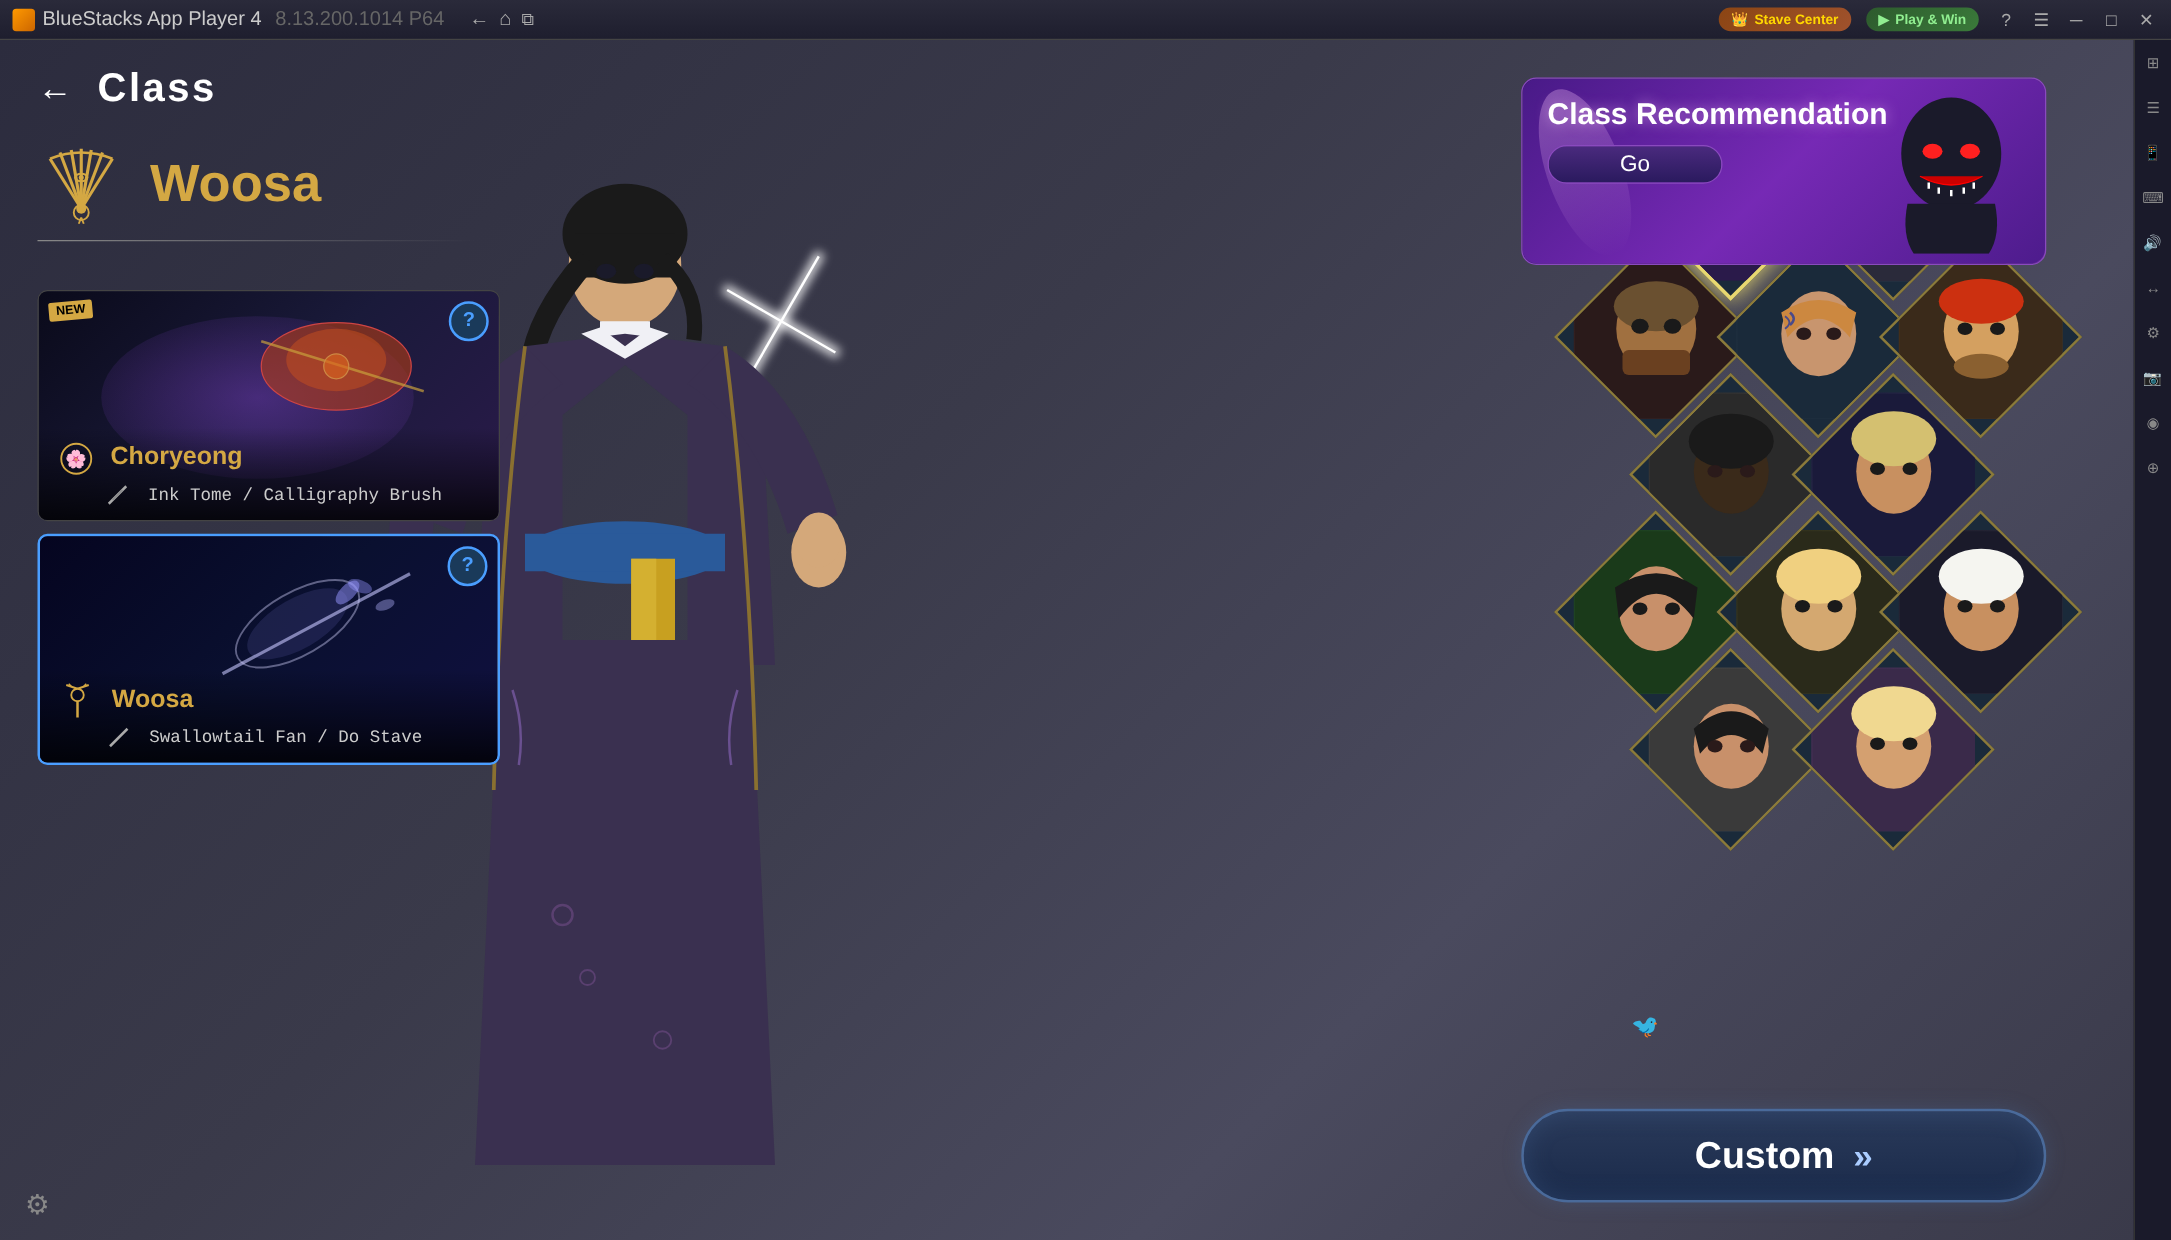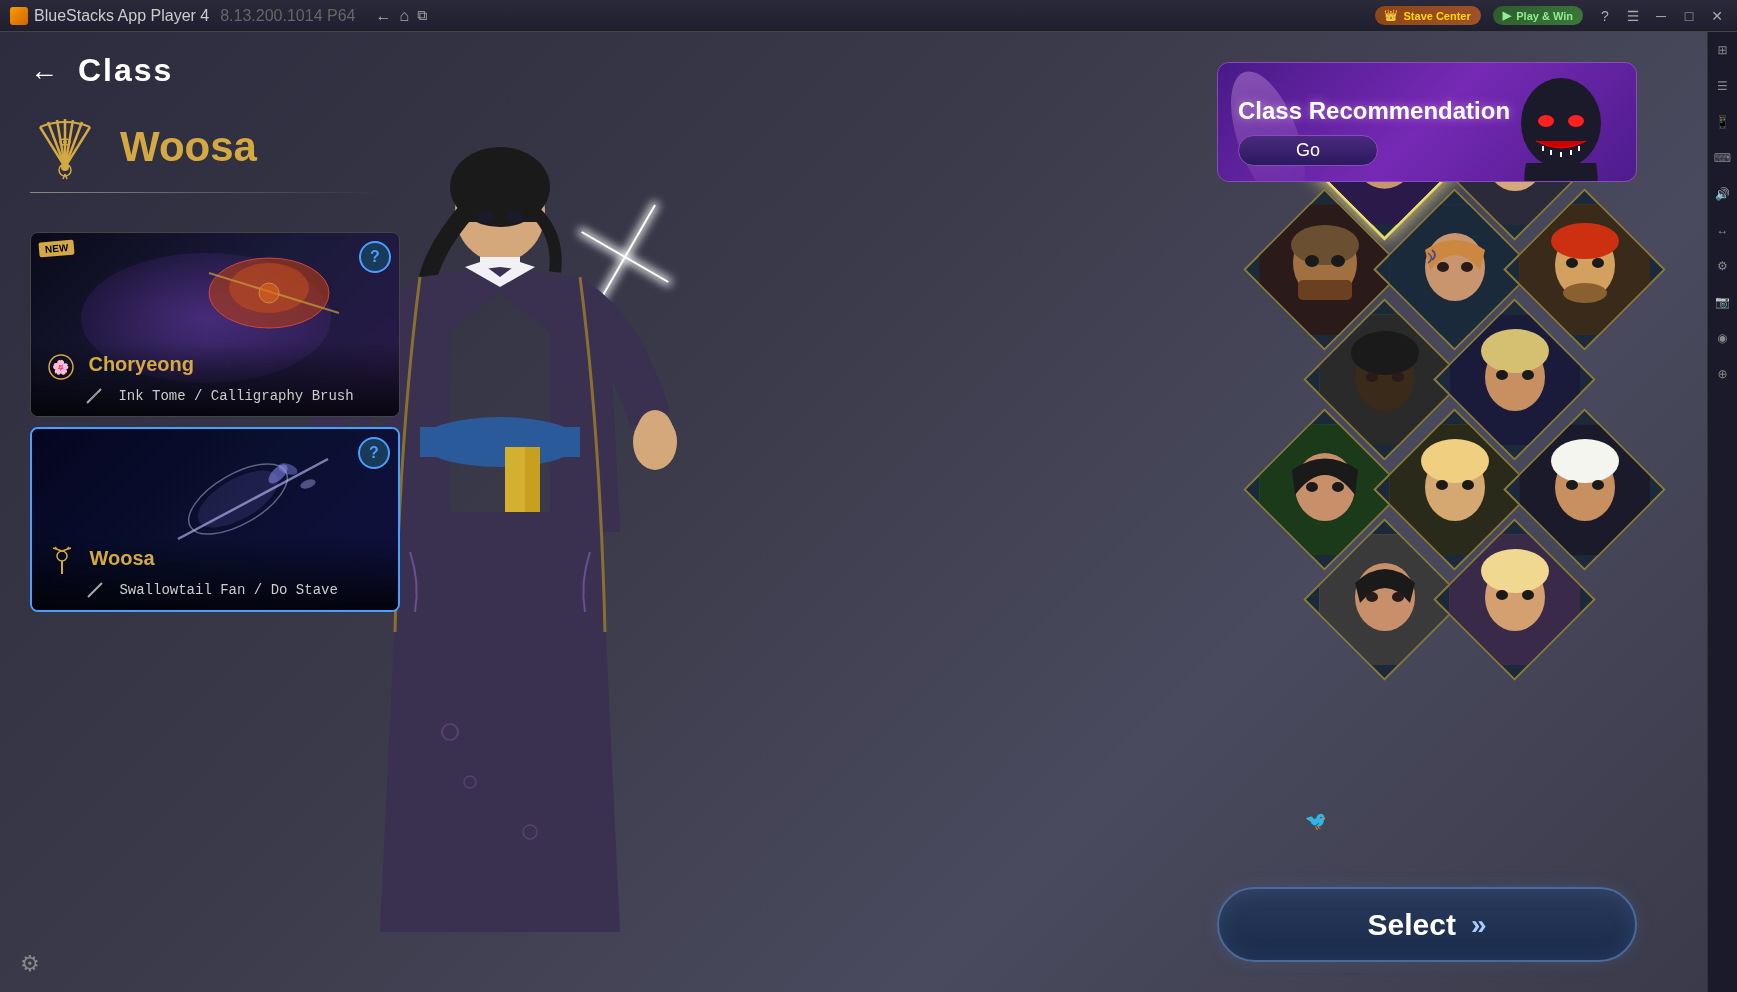--- a/index.html
+++ b/index.html
@@ -322,7 +322,7 @@
       position: absolute;
       top: 30px; right: 70px;
       width: 420px;
-      height: 120px;
+      height: 150px;
       background: linear-gradient(135deg, #3a1a6e, #6a2a9e);
       border-radius: 12px;
       overflow: hidden;
@@ -330,7 +330,7 @@
       z-index: 20;
       display: flex;
       flex-direction: column;
-      justify-content: flex-end;
+      justify-content: flex-start;
       padding: 15px 20px;
     }
     .rec-title {

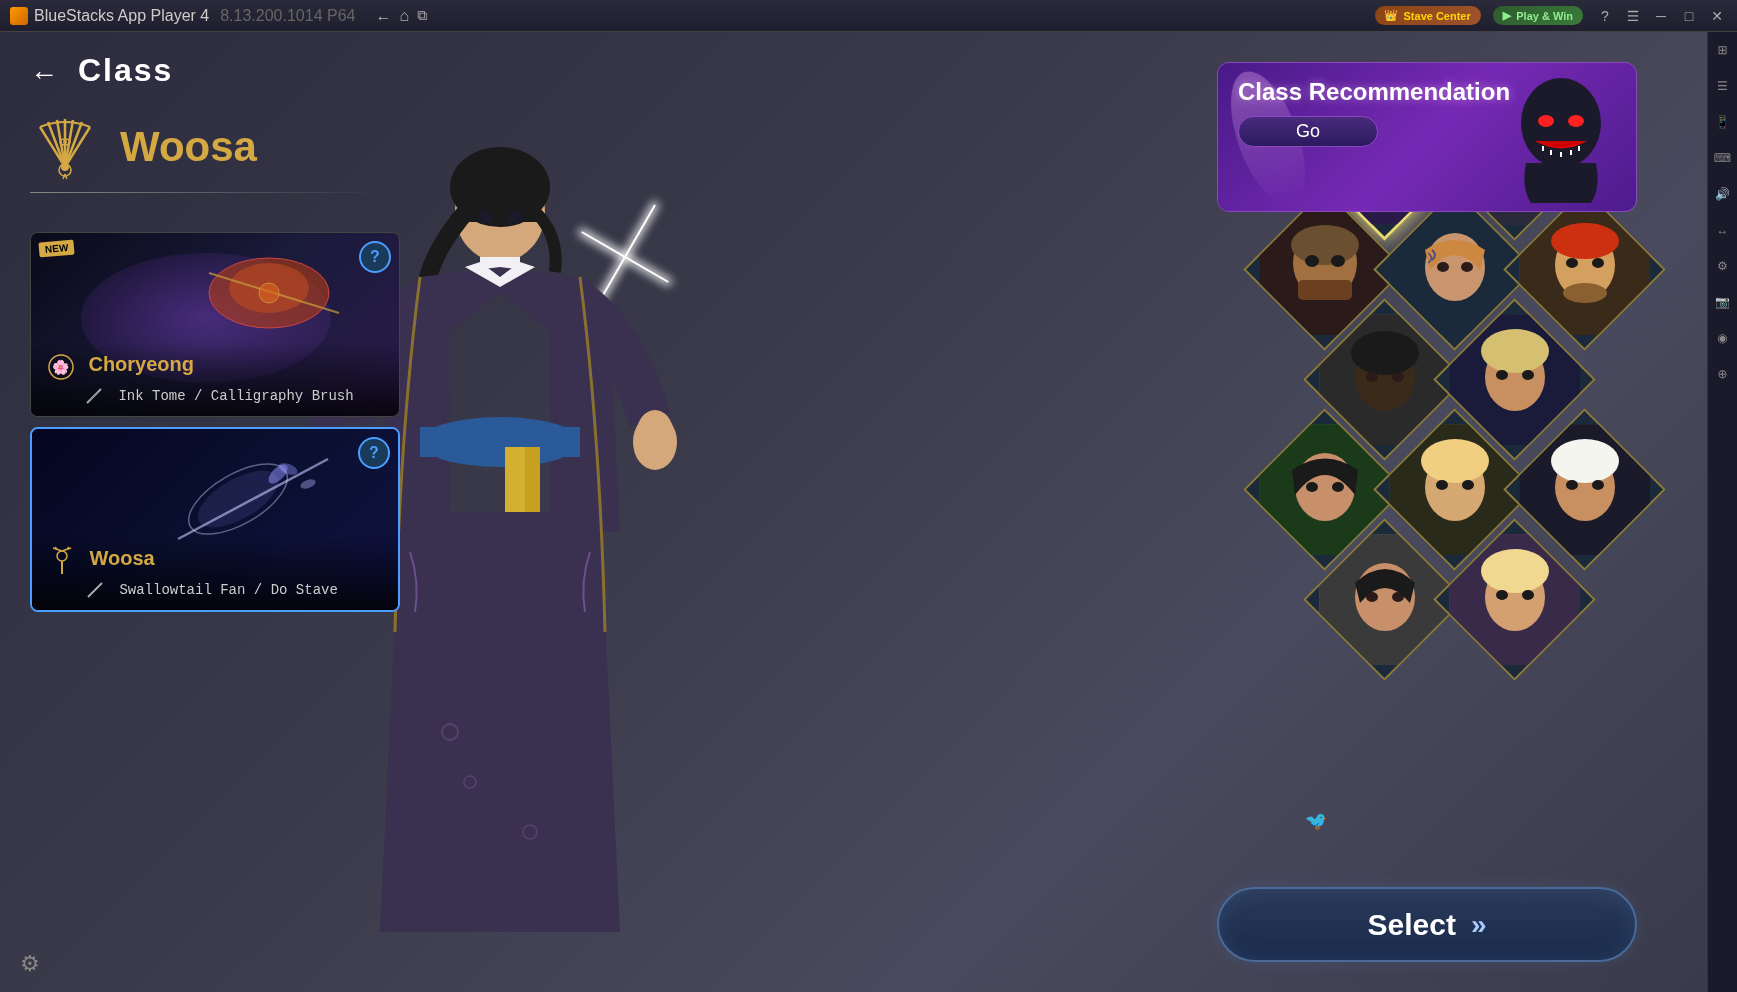--- a/index.html
+++ b/index.html
@@ -886,7 +886,7 @@
 
   <div class="select-btn-container">
     <div class="select-btn">
-      <span>Select</span>
+      <span>Custom</span>
       <span class="chevron-right">»</span>
     </div>
   </div>

